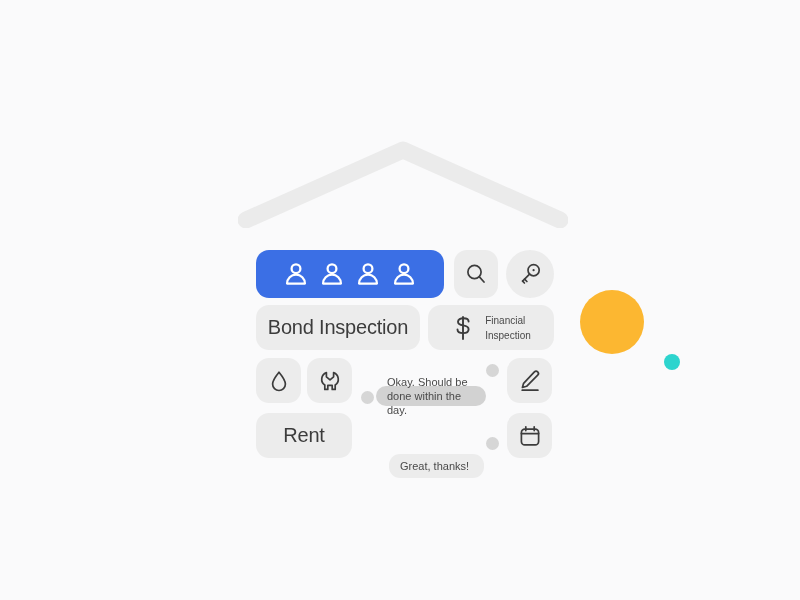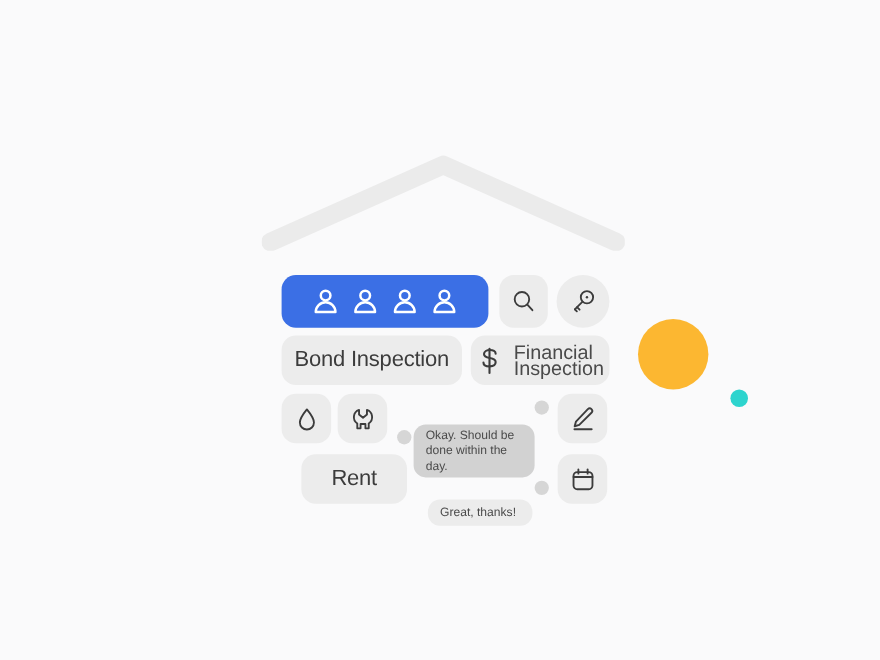--- a/index.html
+++ b/index.html
@@ -95,7 +95,7 @@
   }
   .finance-text {
     color: #4a4a4a;
-    font-size: 18px;
+    font-size: 10px;
     line-height: 15px;
     text-align: left;
     white-space: nowrap;

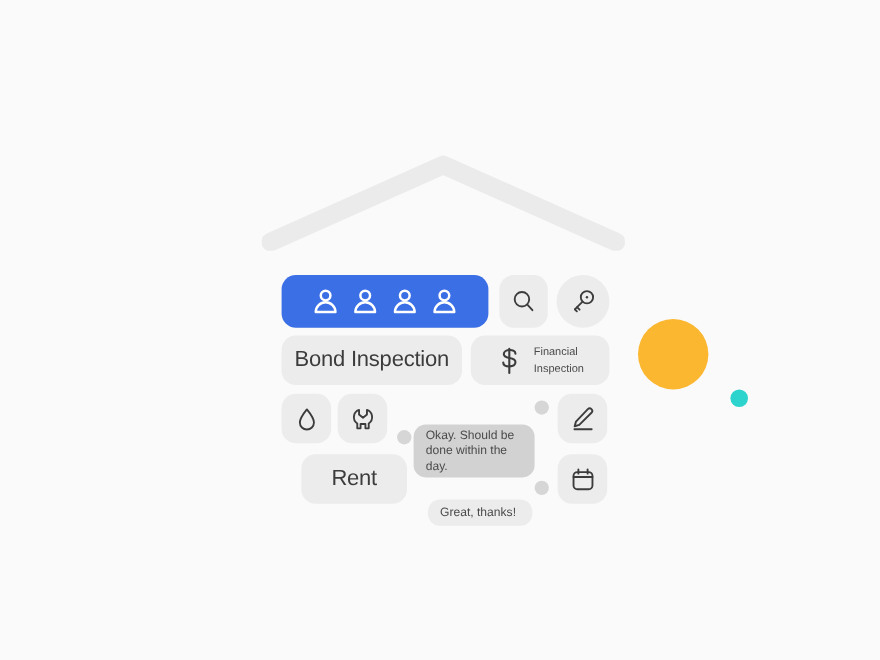--- a/index.html
+++ b/index.html
@@ -127,7 +127,7 @@
   .bubble-dark  { background: #d2d2d2; }
 
   .bubble-1 { left: 379px; top: 360px; width: 105px; height: 22px; }
-  .bubble-2 { left: 376px; top: 386px; width: 110px; height: 48px; }
+  .bubble-2 { left: 376px; top: 386px; width: 110px; height: 20px; }
   .bubble-3 { left: 389px; top: 432px; width: 95px; height: 24px; margin-top: 22px; }
 
   .avatar-dot {

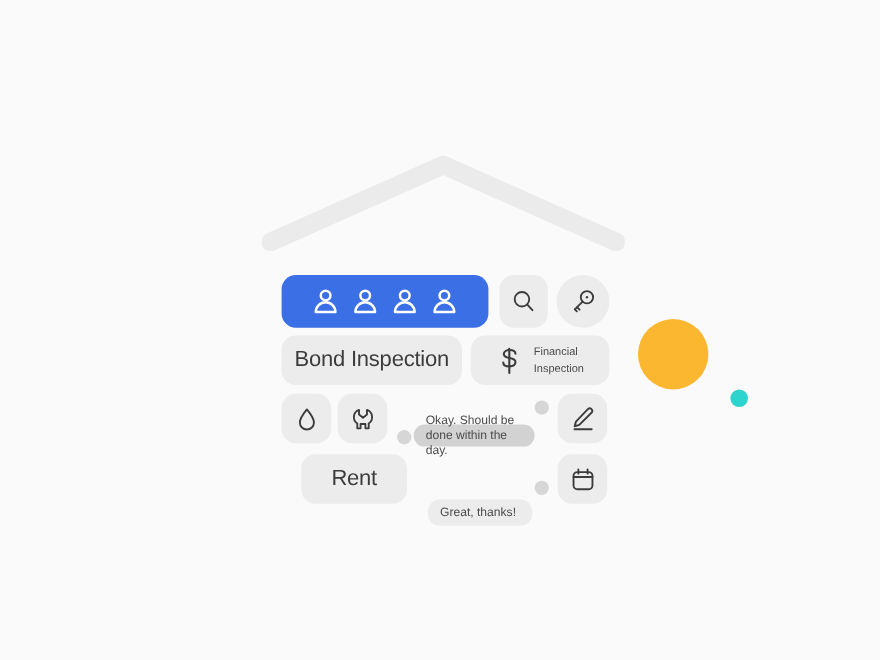--- a/index.html
+++ b/index.html
@@ -104,7 +104,7 @@
   
   .water-tile  { left: 256px; top: 358px; width: 45px; height: 45px; border-radius: 13px; }
   .wrench-tile { left: 307px; top: 358px; width: 45px; height: 45px; border-radius: 13px; }
-  .rent-pill   { left: 256px; top: 413px; width: 96px; height: 45px; border-radius: 13px; margin-left: 18px; }
+  .rent-pill   { left: 256px; top: 413px; width: 96px; height: 45px; border-radius: 13px; }
   .edit-tile   { left: 507px; top: 358px; width: 45px; height: 45px; border-radius: 13px; }
   .cal-tile    { left: 507px; top: 413px; width: 45px; height: 45px; border-radius: 13px; }
 

